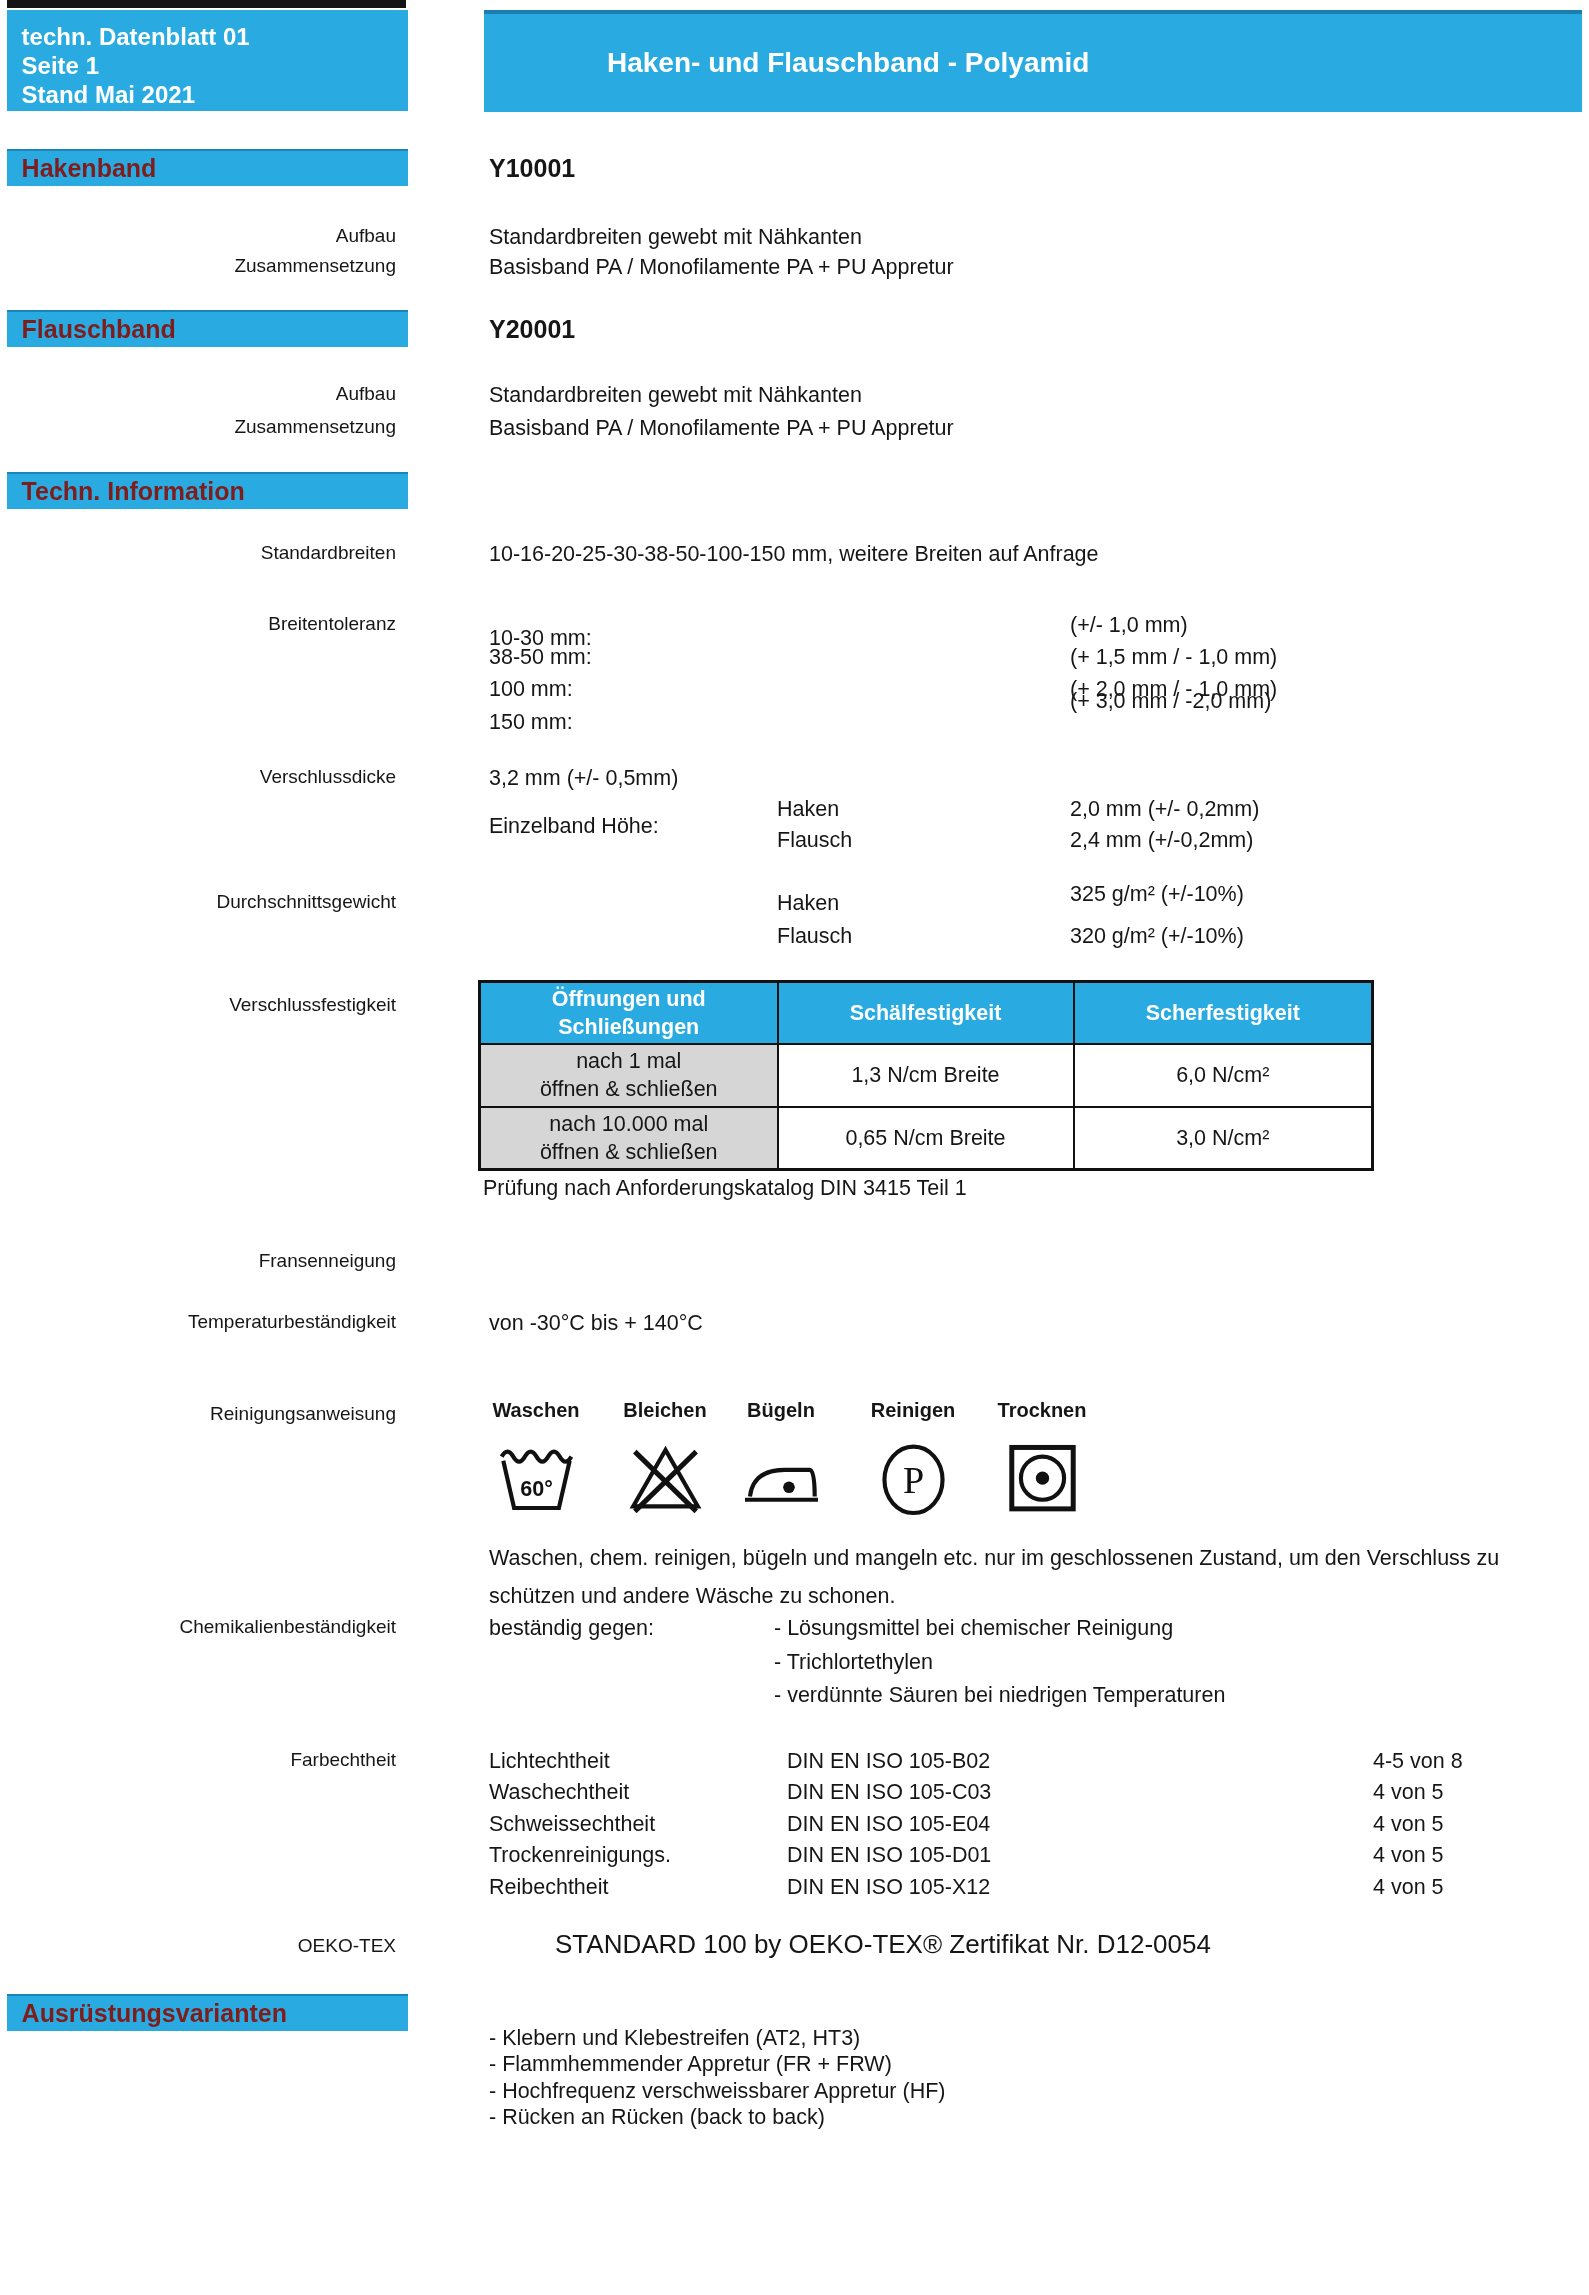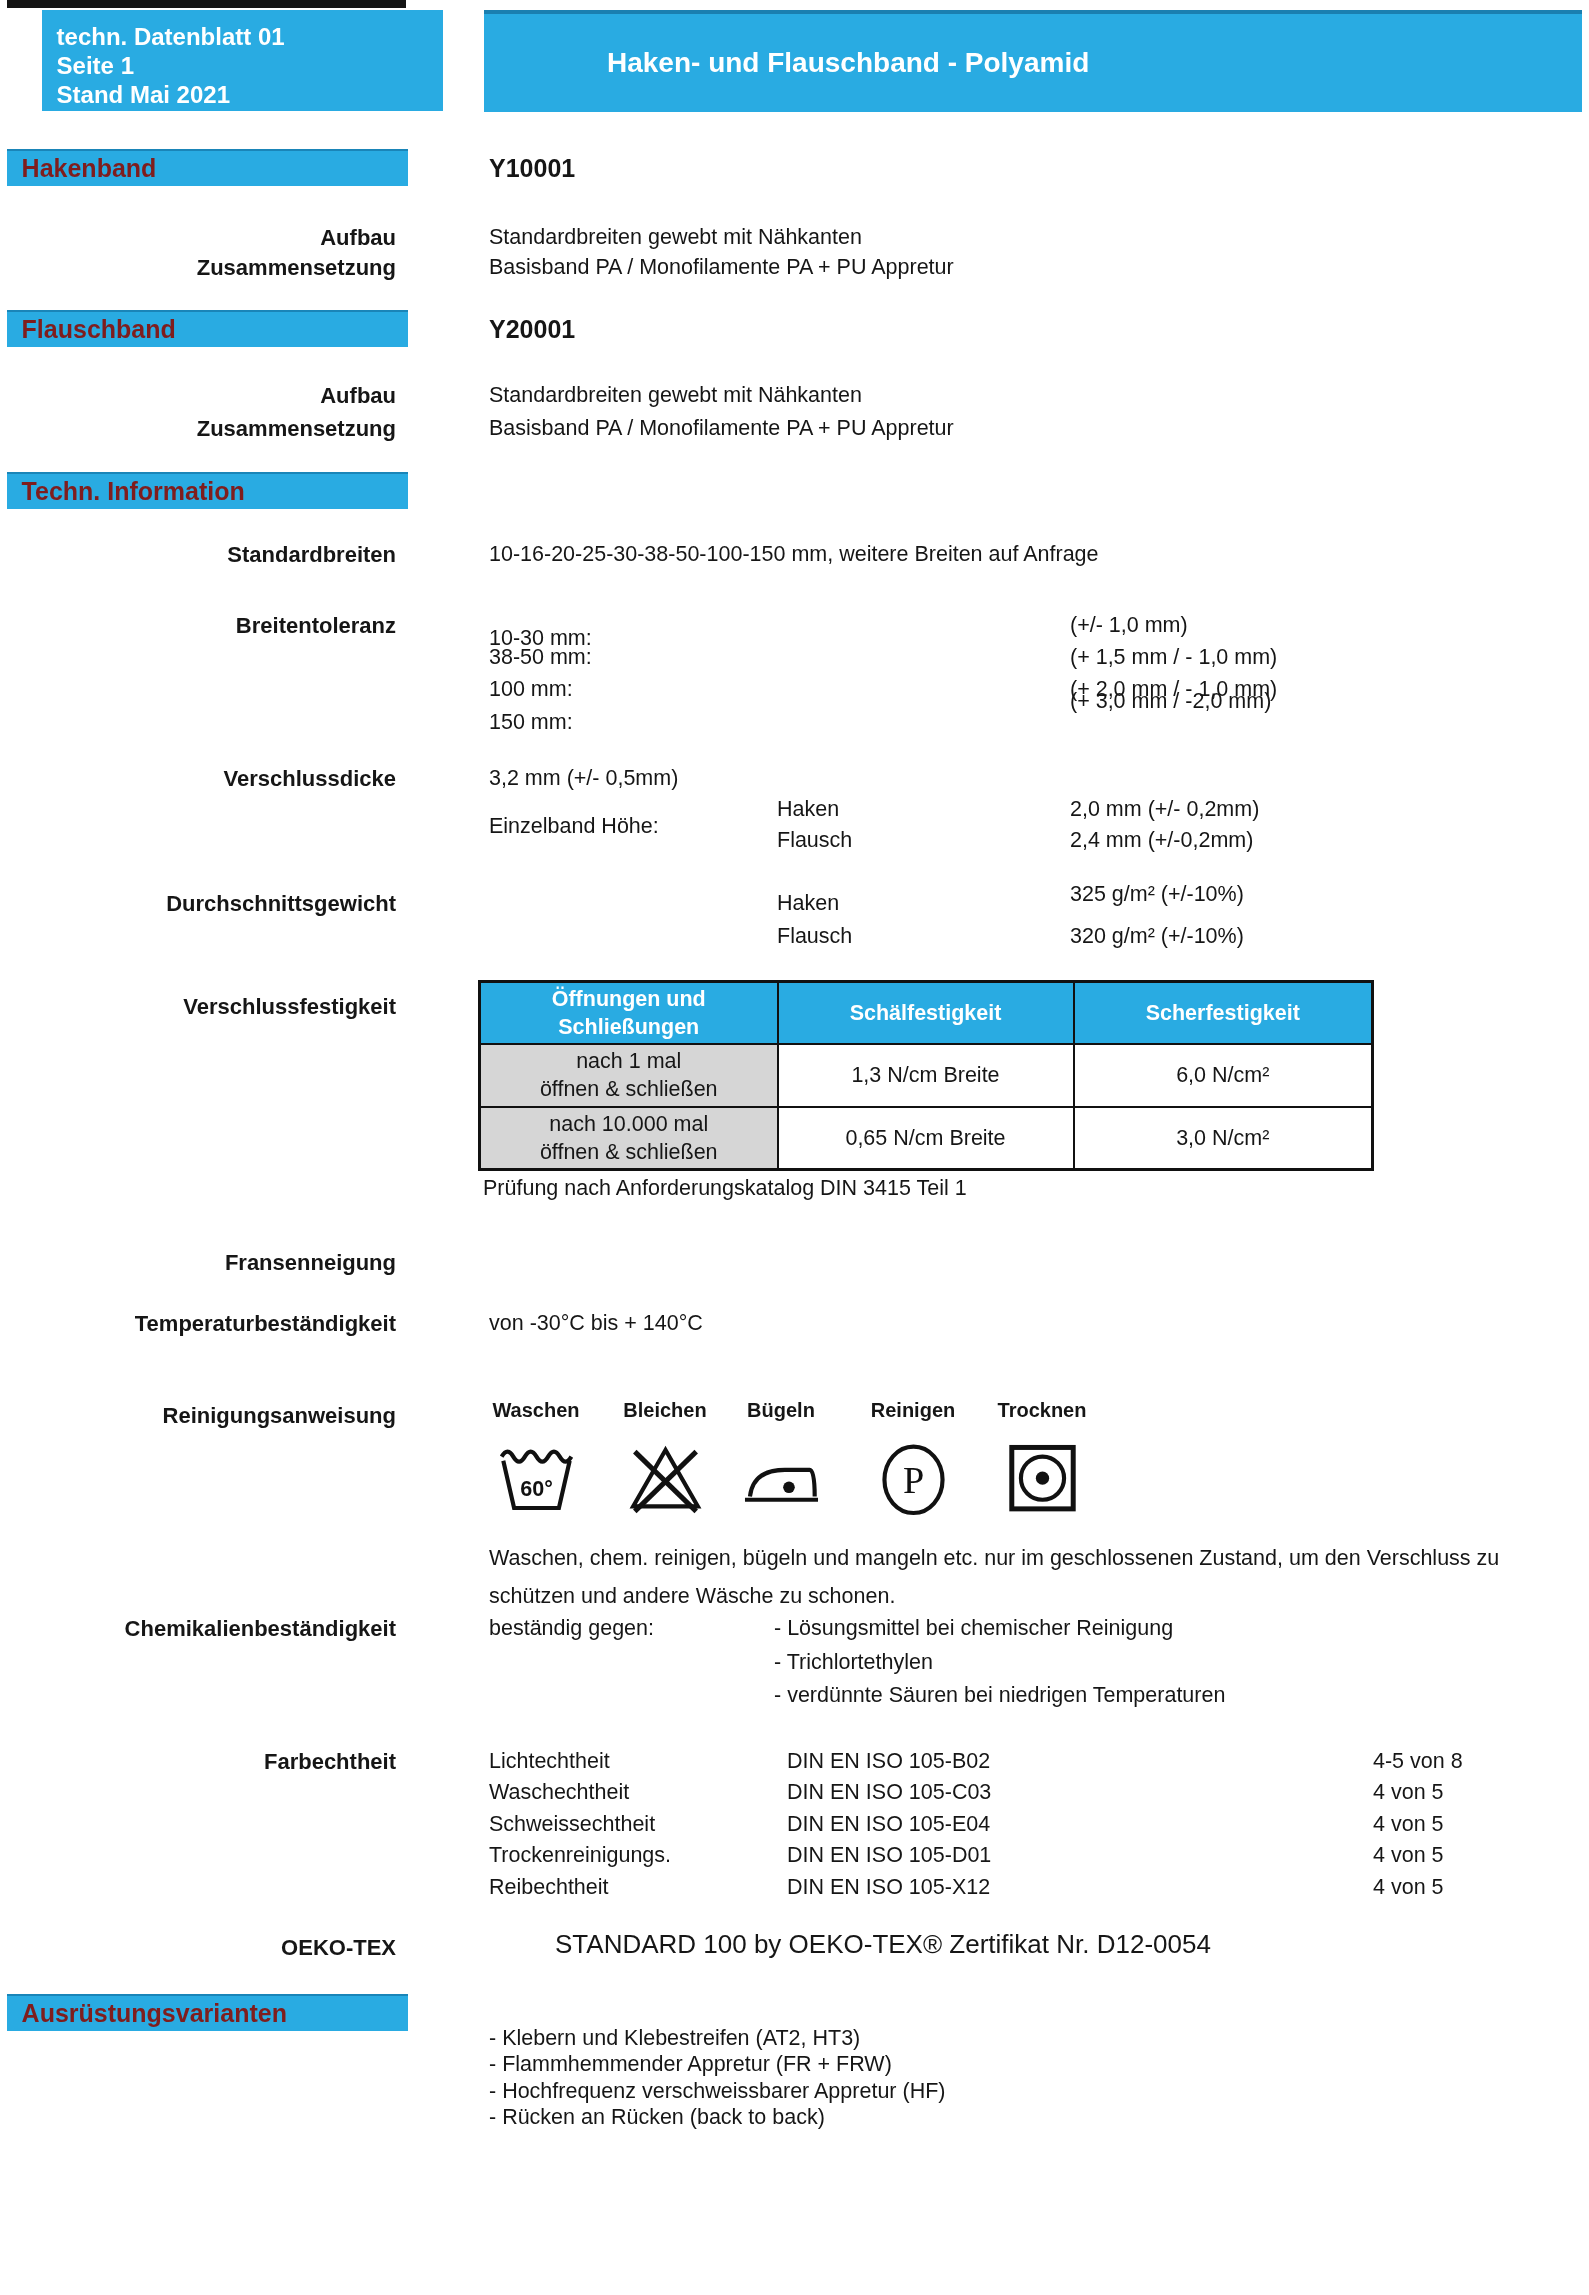--- a/index.html
+++ b/index.html
@@ -24,7 +24,7 @@
   .infobox {
     position:absolute; left:6.6px; top:10px; width:401px; height:101px;
     background:#29abe2; color:#ffffff; font-weight:bold; font-size:24px;
-    padding:12.4px 0 0 15px; box-sizing:border-box; line-height:29px; white-space:nowrap;margin-left:35px;
+    padding:12.4px 0 0 15px; box-sizing:border-box; line-height:29px; white-space:nowrap;
   }
   .titlebar {
     position:absolute; left:484px; top:10px; width:1098px; height:102px;

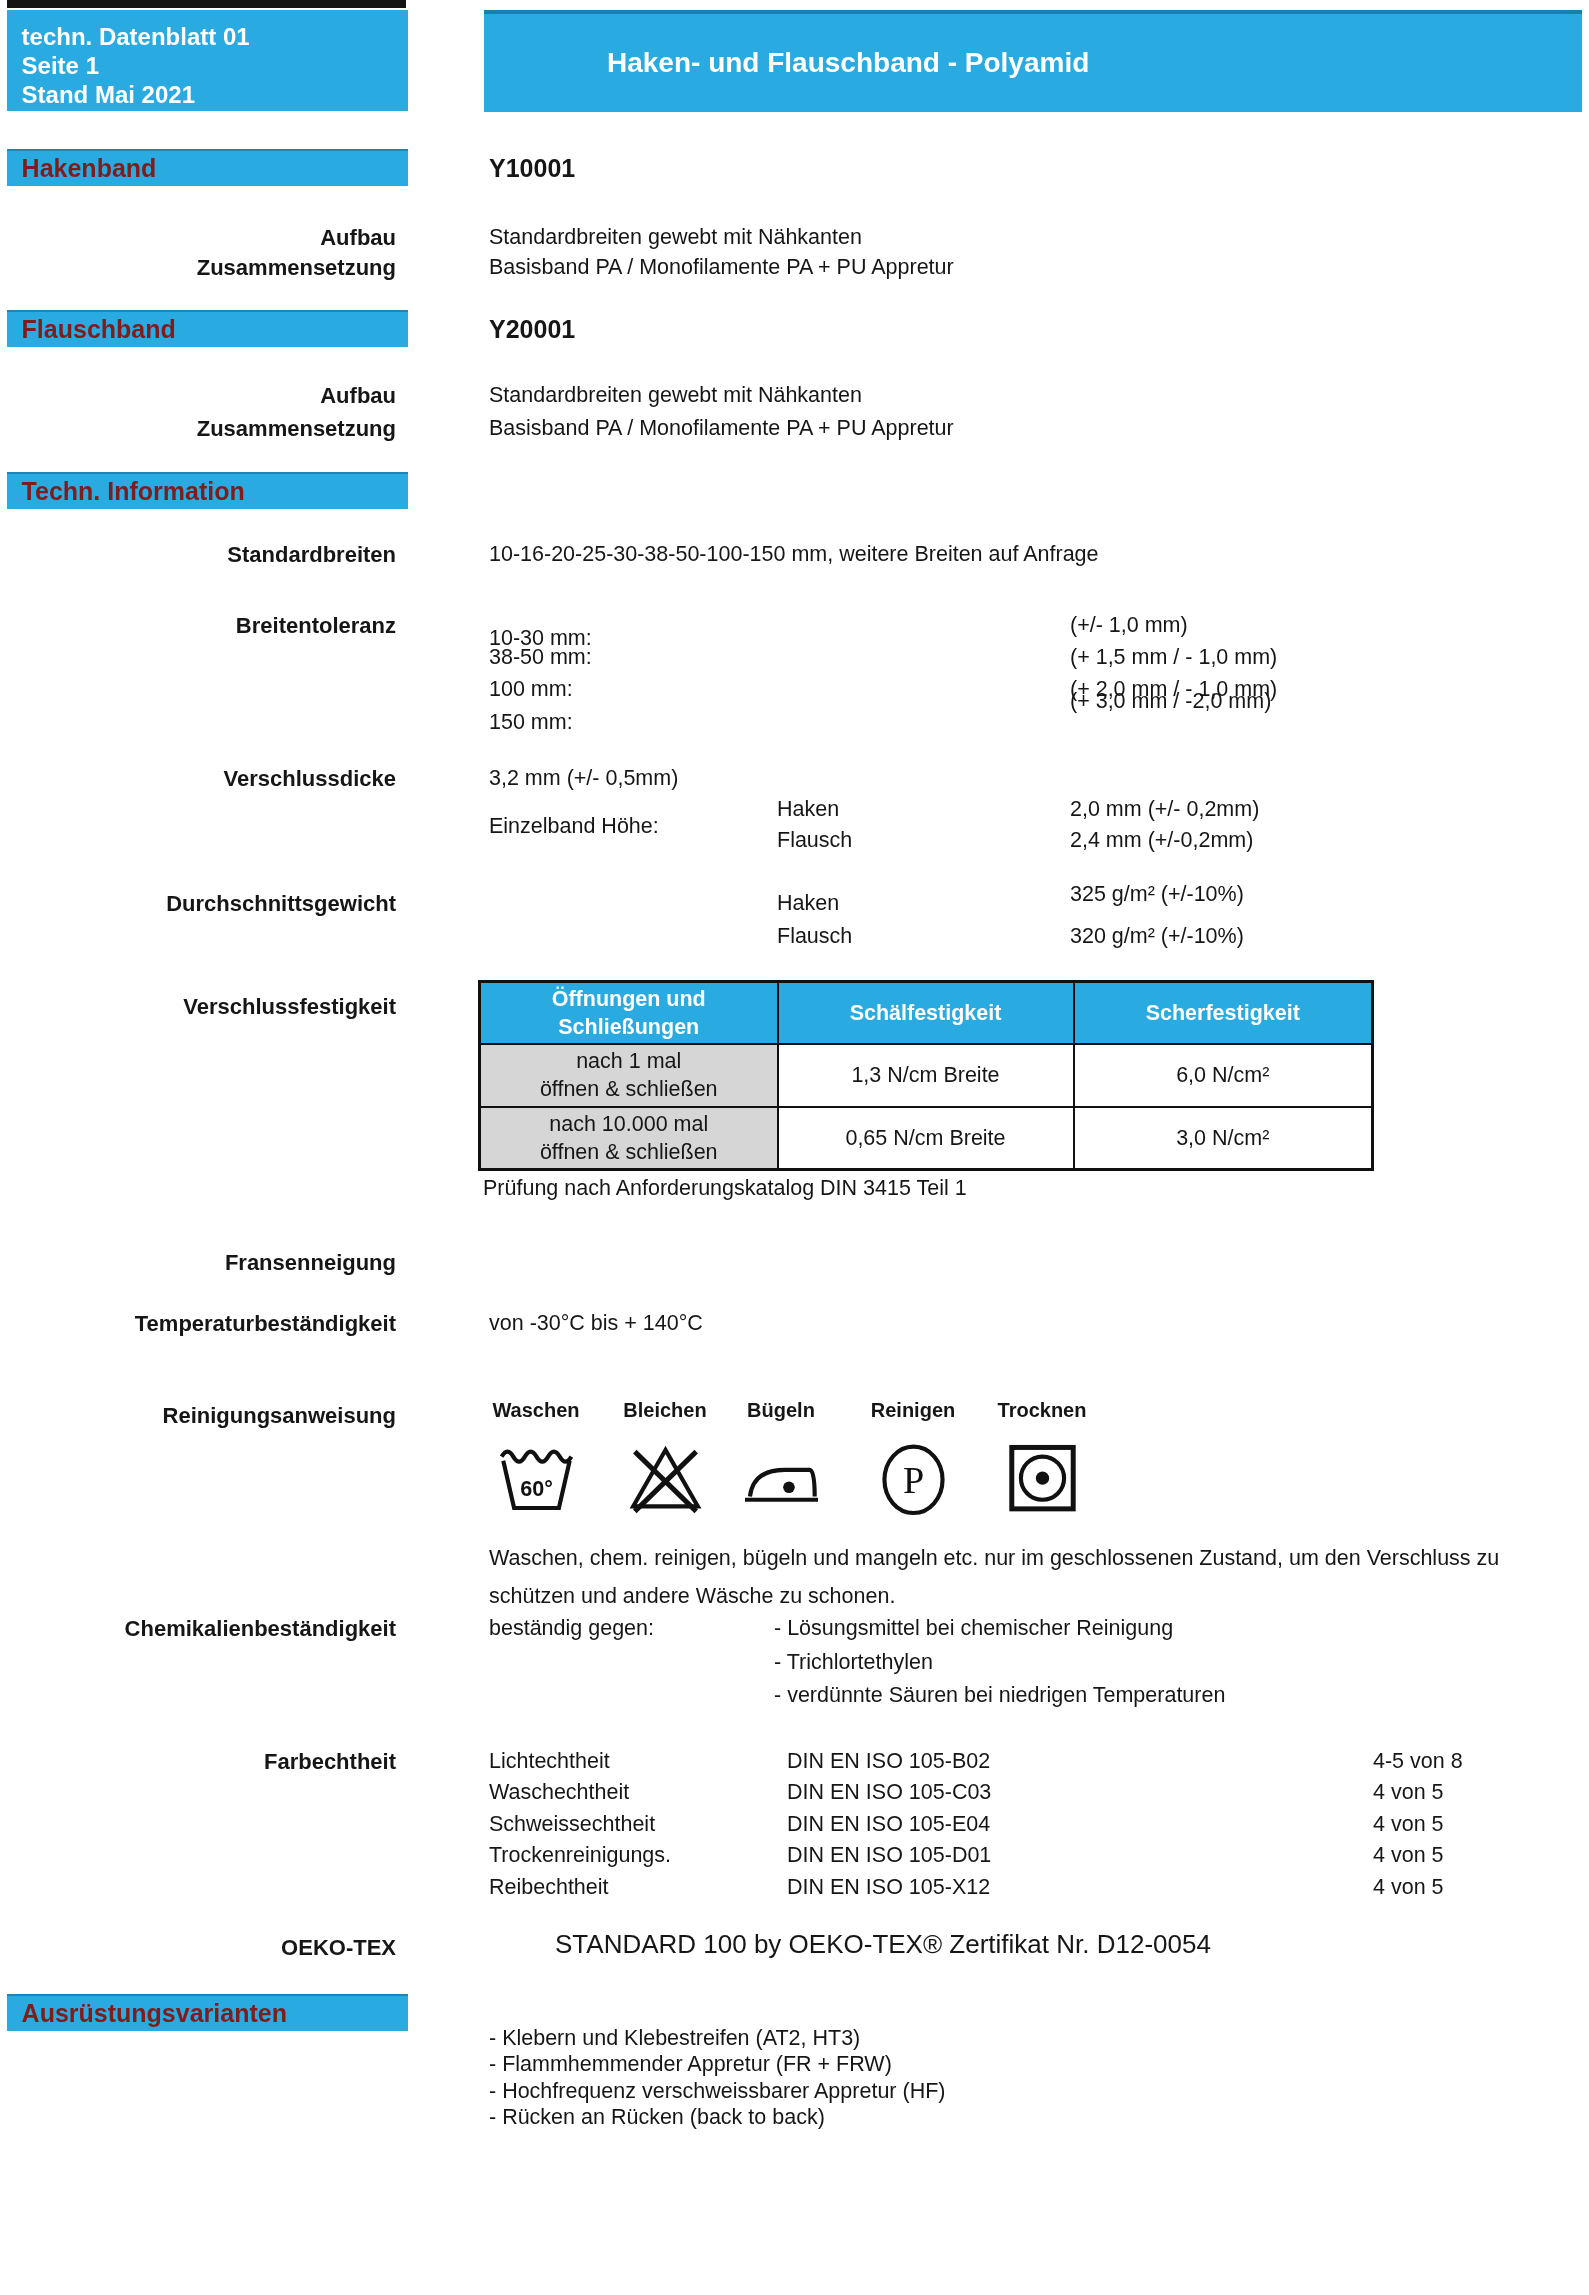--- a/index.html
+++ b/index.html
@@ -35,7 +35,7 @@
   .code { position:absolute; left:489px; font-size:25px; font-weight:bold; white-space:nowrap; }
   .lbl {
     position:absolute; left:0; width:396px; text-align:right;
-    font-weight:bold; font-size:22px; white-space:nowrap;
+    font-weight:normal; font-size:19px; white-space:nowrap;
   }
   .val { position:absolute; left:489px; font-size:21.5px; white-space:nowrap; }
   .c2  { position:absolute; left:777px;  font-size:21.5px; white-space:nowrap; }

